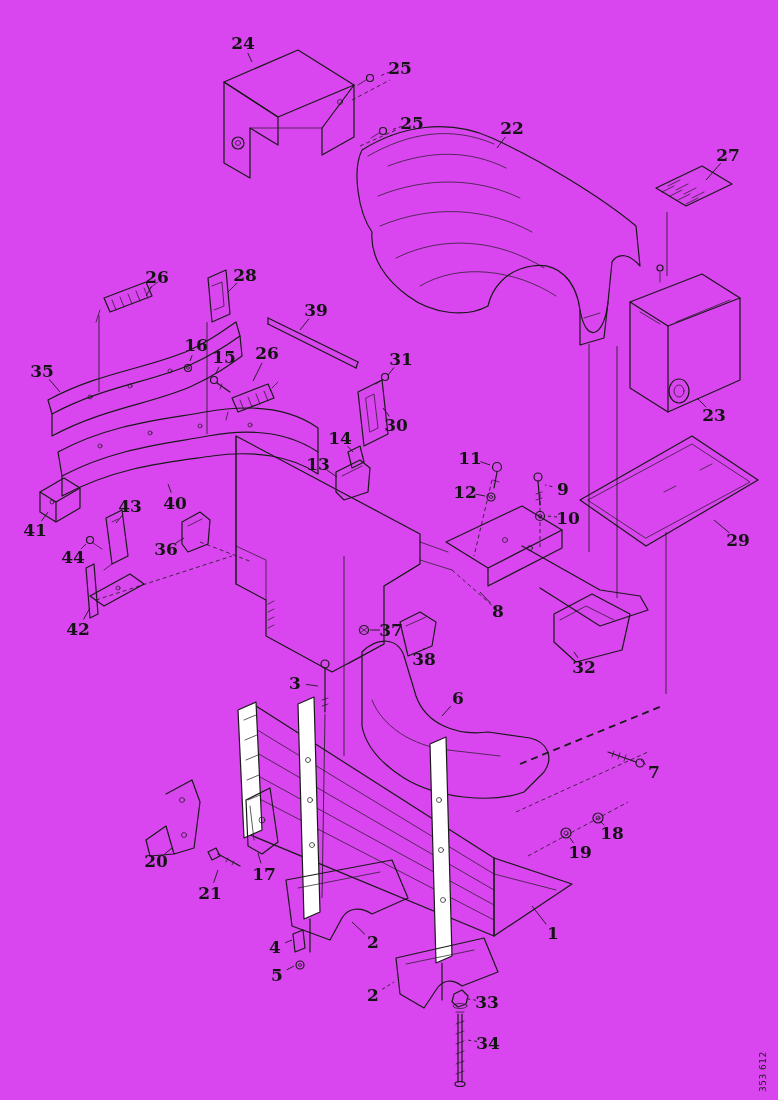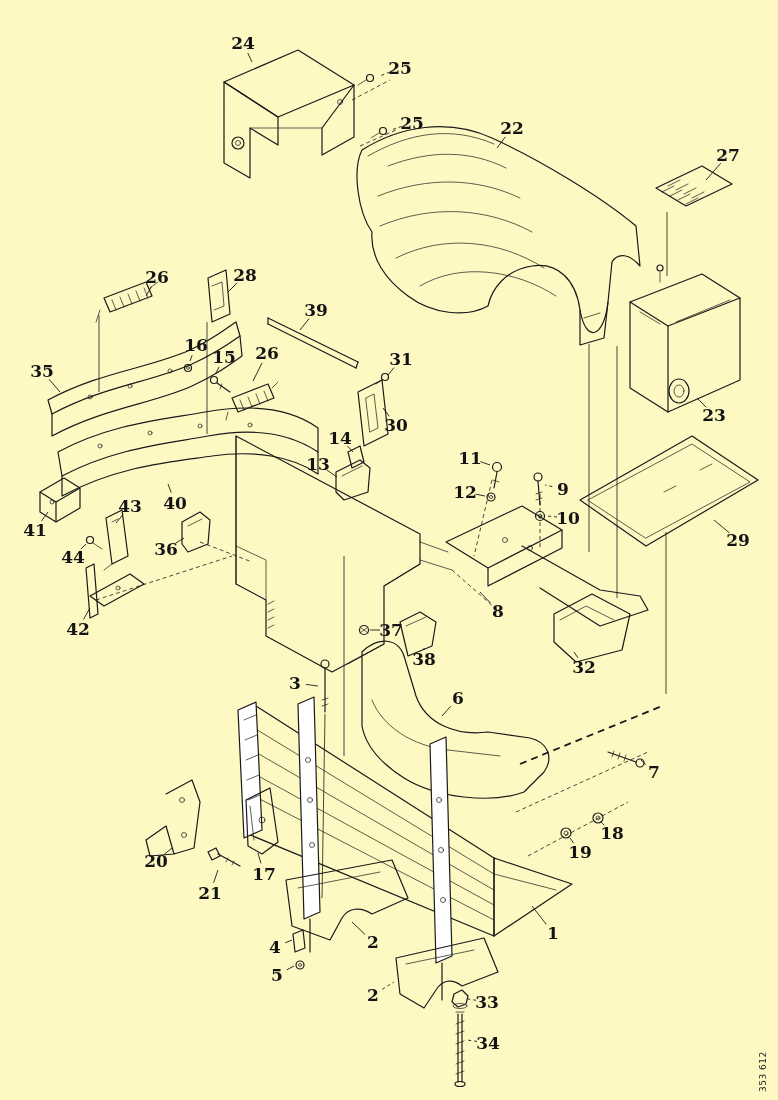--- a/index.html
+++ b/index.html
@@ -3,7 +3,7 @@
 <meta charset="utf-8">
 <style>
   html,body{margin:0;padding:0;background:#ffffff;}
-  .page{width:778px;height:1100px;position:relative;background:#fef9c3;overflow:hidden;}
+  .page{width:778px;height:1100px;position:relative;background:#d946ef;overflow:hidden;}
   svg{display:block;}
   .part-label{
     font-family:"DejaVu Serif", serif;

